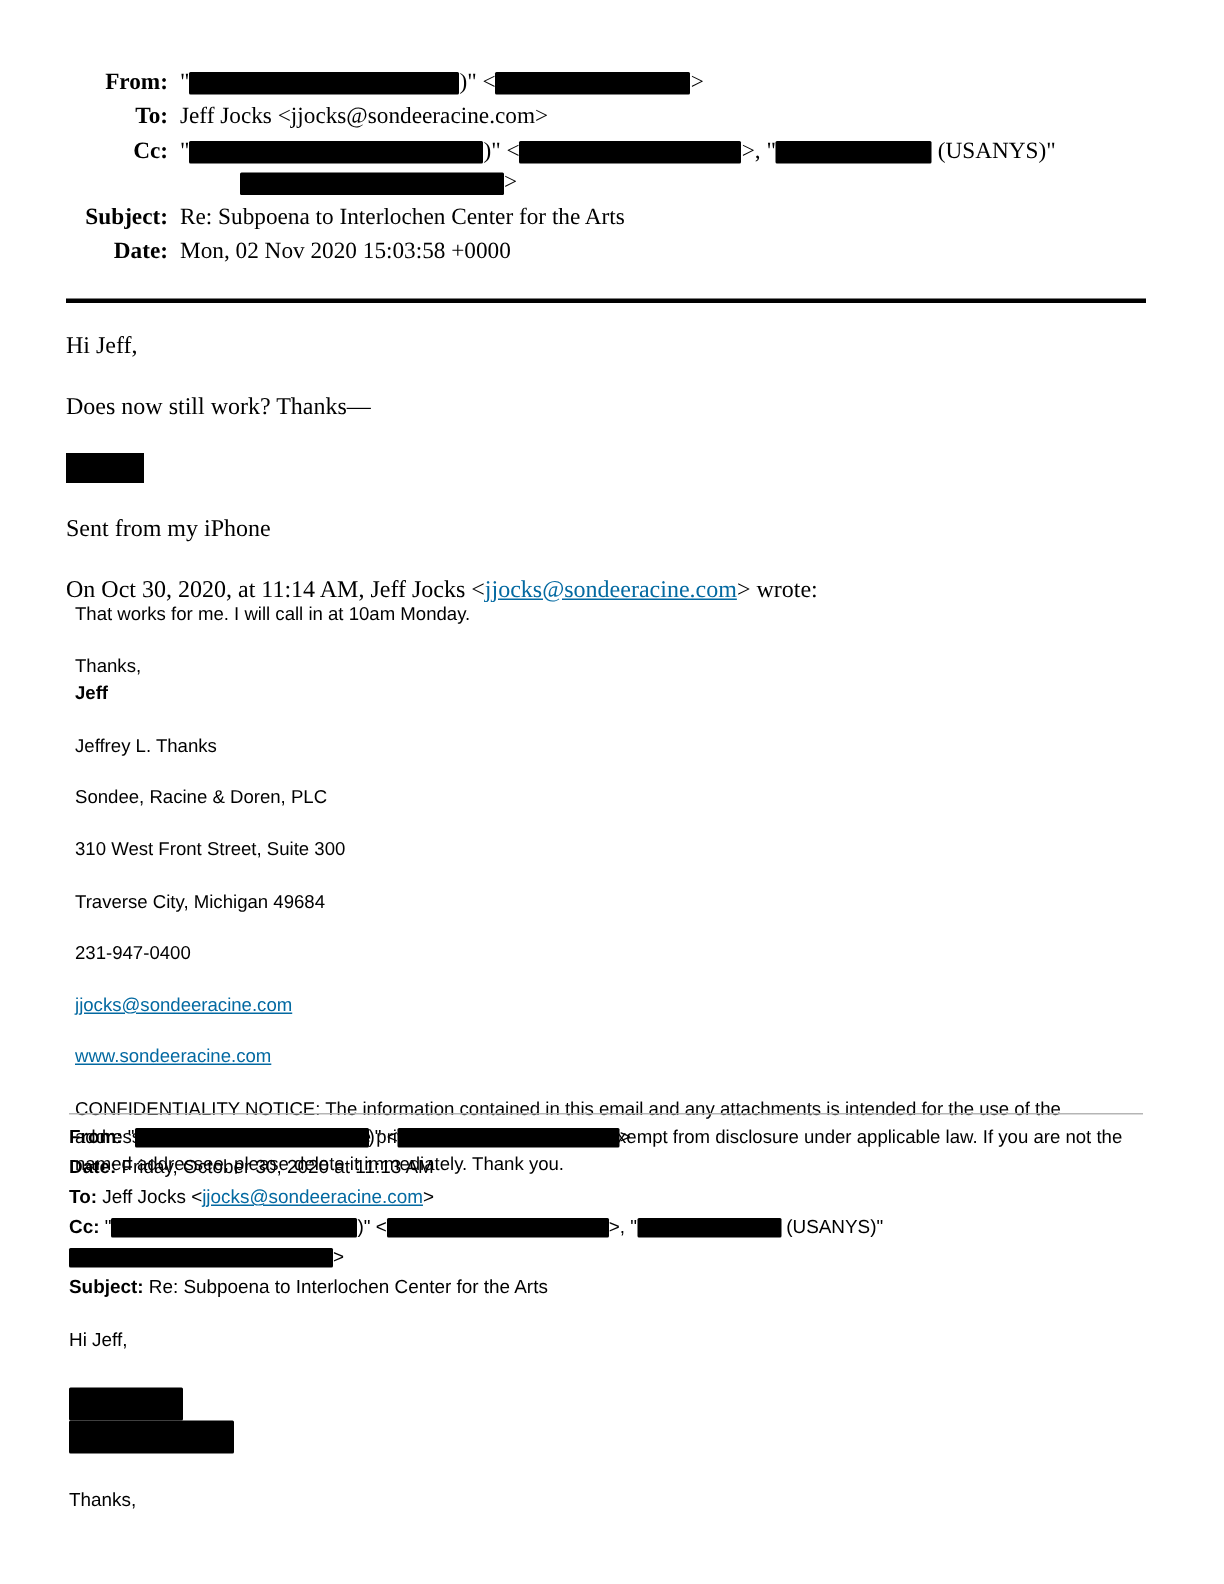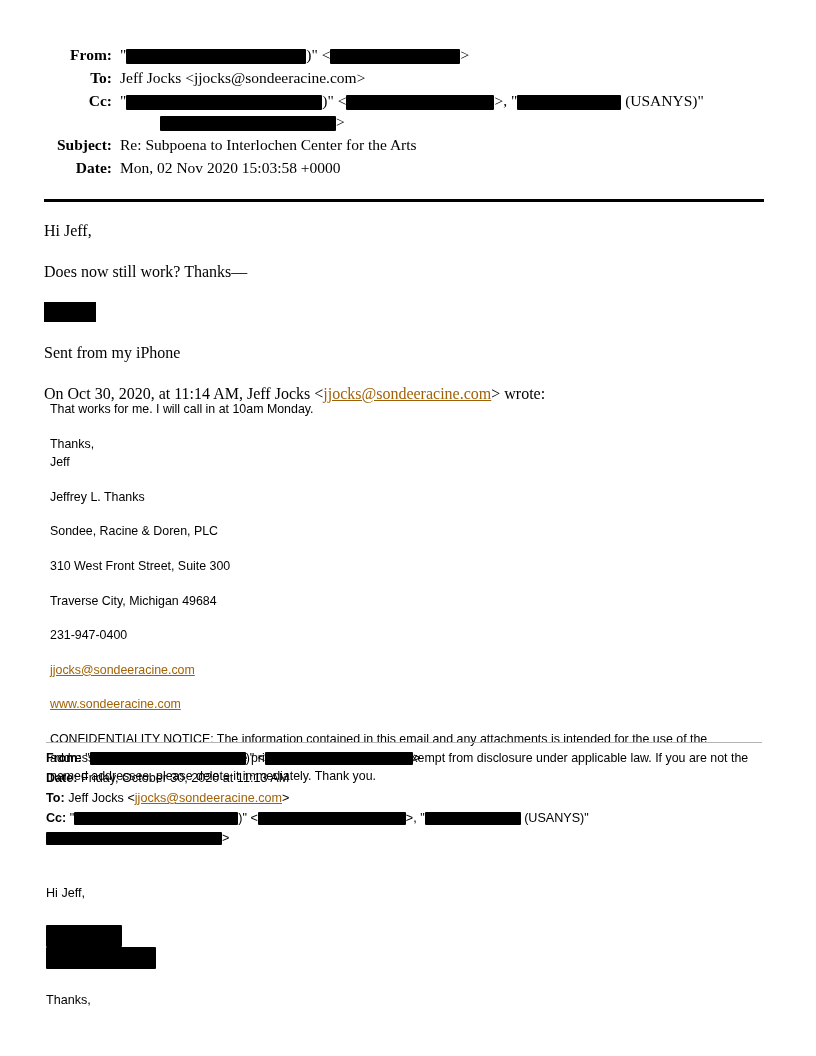--- a/index.html
+++ b/index.html
@@ -86,7 +86,7 @@
     background: #000000;
   }
   a.link {
-    color: #a16207;
+    color: #0369a1;
     text-decoration: underline;
   }
 

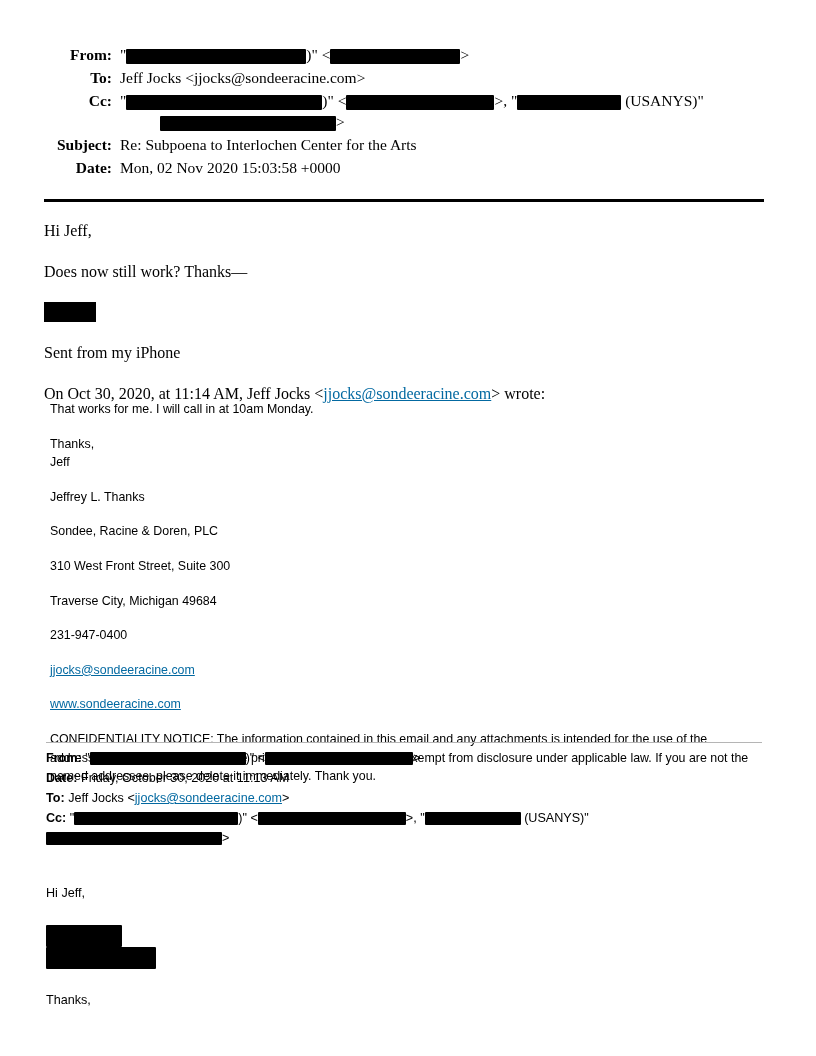--- a/index.html
+++ b/index.html
@@ -189,7 +189,7 @@
   <div class="quoted">
     <p>That works for me.  I will call in at 10am Monday.</p>
     <p class="tight">Thanks,</p>
-    <p style="margin:0 0 16px 0;">Jeff</p>
+    <p style="margin:0 0 16px 0;font-weight:bold;">Jeff</p>
 
     <p class="sig-line">Jeffrey L. Thanks</p>
     <p class="sig-line">Sondee, Racine &amp; Doren, PLC</p>

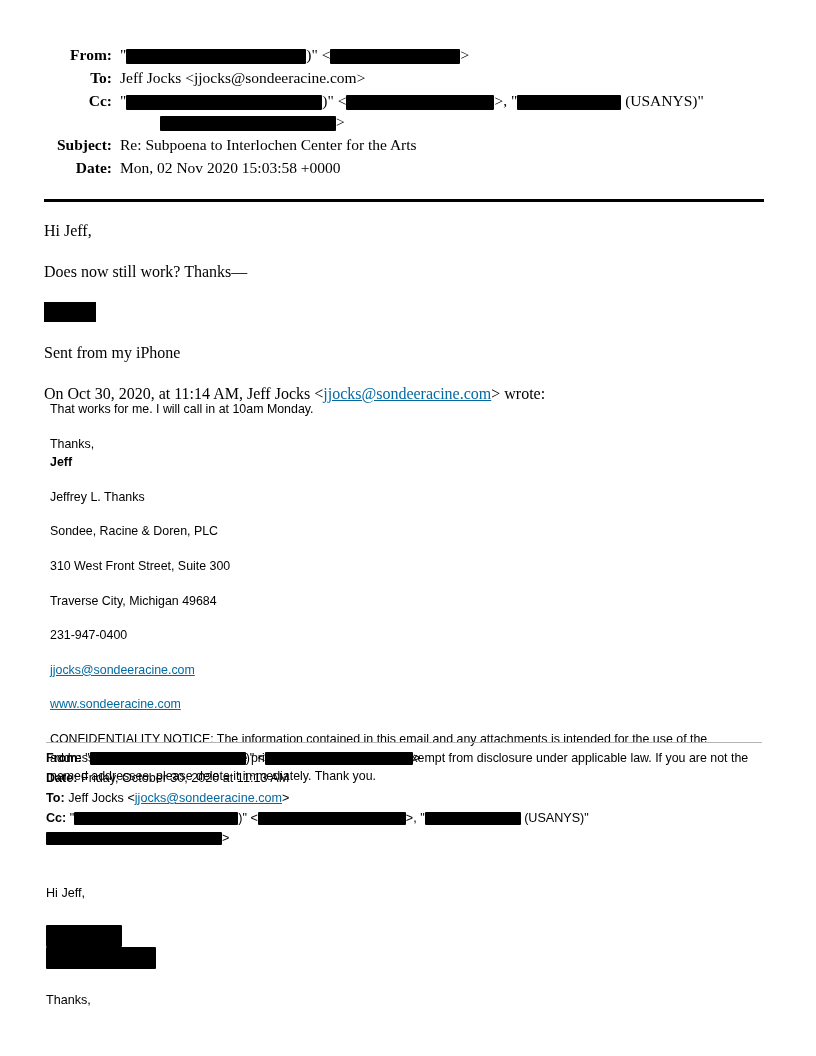--- a/index.html
+++ b/index.html
@@ -213,6 +213,7 @@
 
     <div class="row"><span class="lbl">Cc:</span> <span>"</span><span class="redact" style="width:164px;"></span><span>)" &lt;</span><span class="redact" style="width:148px;"></span><span>&gt;, "</span><span class="redact" style="width:96px;"></span><span> (USANYS)"</span><br><span class="redact" style="width:176px;"></span><span>&gt;</span></div>
 
+    <div class="row"><span class="lbl">Subject:</span> <span>Re: Subpoena to Interlochen Center for the Arts</span></div>
   </div>
 
   <div class="body2">

